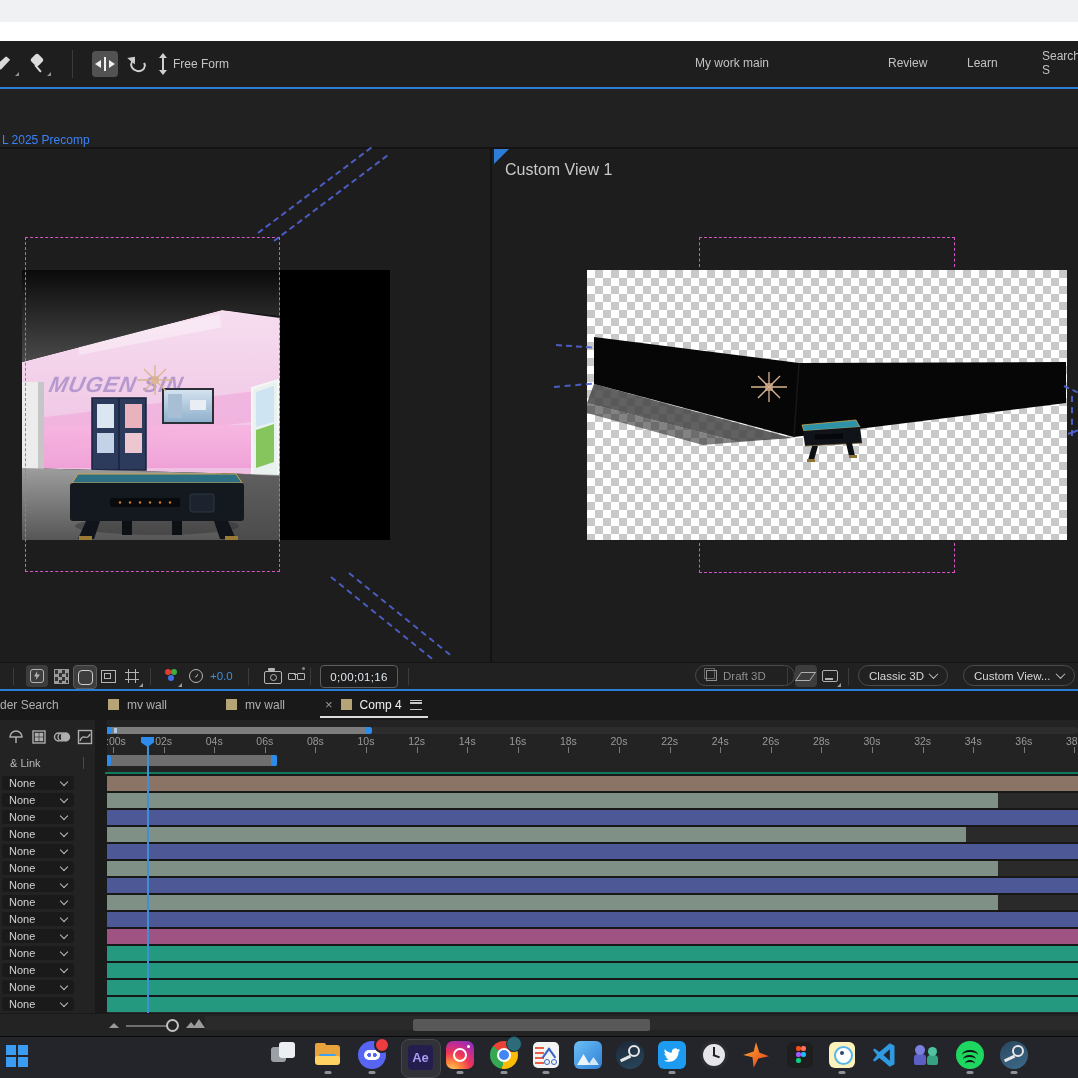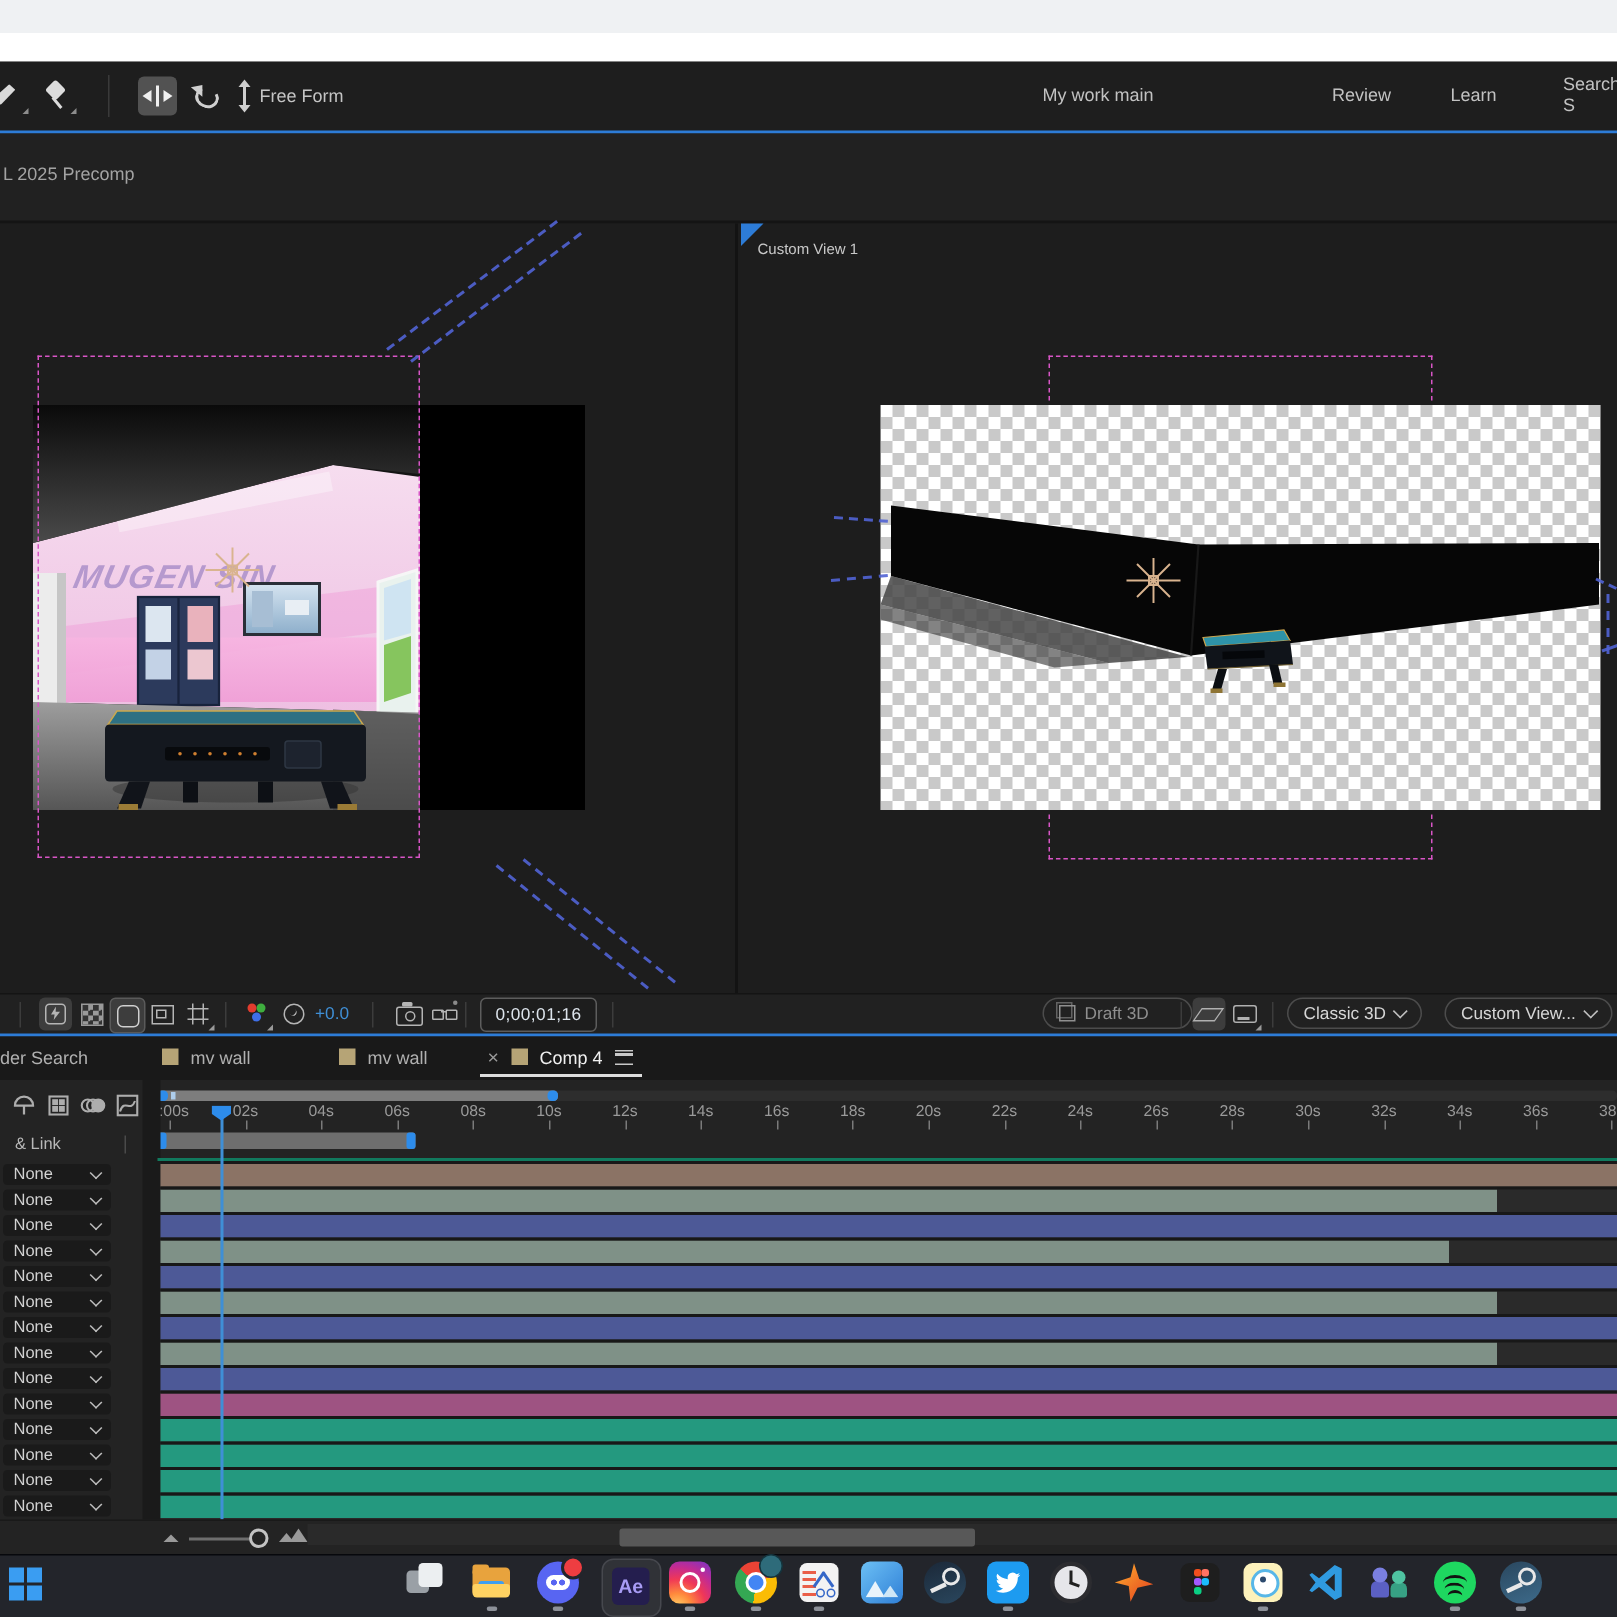--- a/index.html
+++ b/index.html
@@ -46,7 +46,7 @@
 
   
   .comp-header{left:0;top:89px;width:1078px;height:58px;background:#212121;border-bottom:2px solid #141414;}
-  .comp-title{position:absolute;left:2px;bottom:24px;color:#a3a3a3;font-size:12px;}
+  .comp-title{position:absolute;left:2px;bottom:0;color:#3b82f6;font-size:12px;}
 
   
   .viewport{left:0;top:149px;width:1078px;height:513px;background:#1d1d1d;}

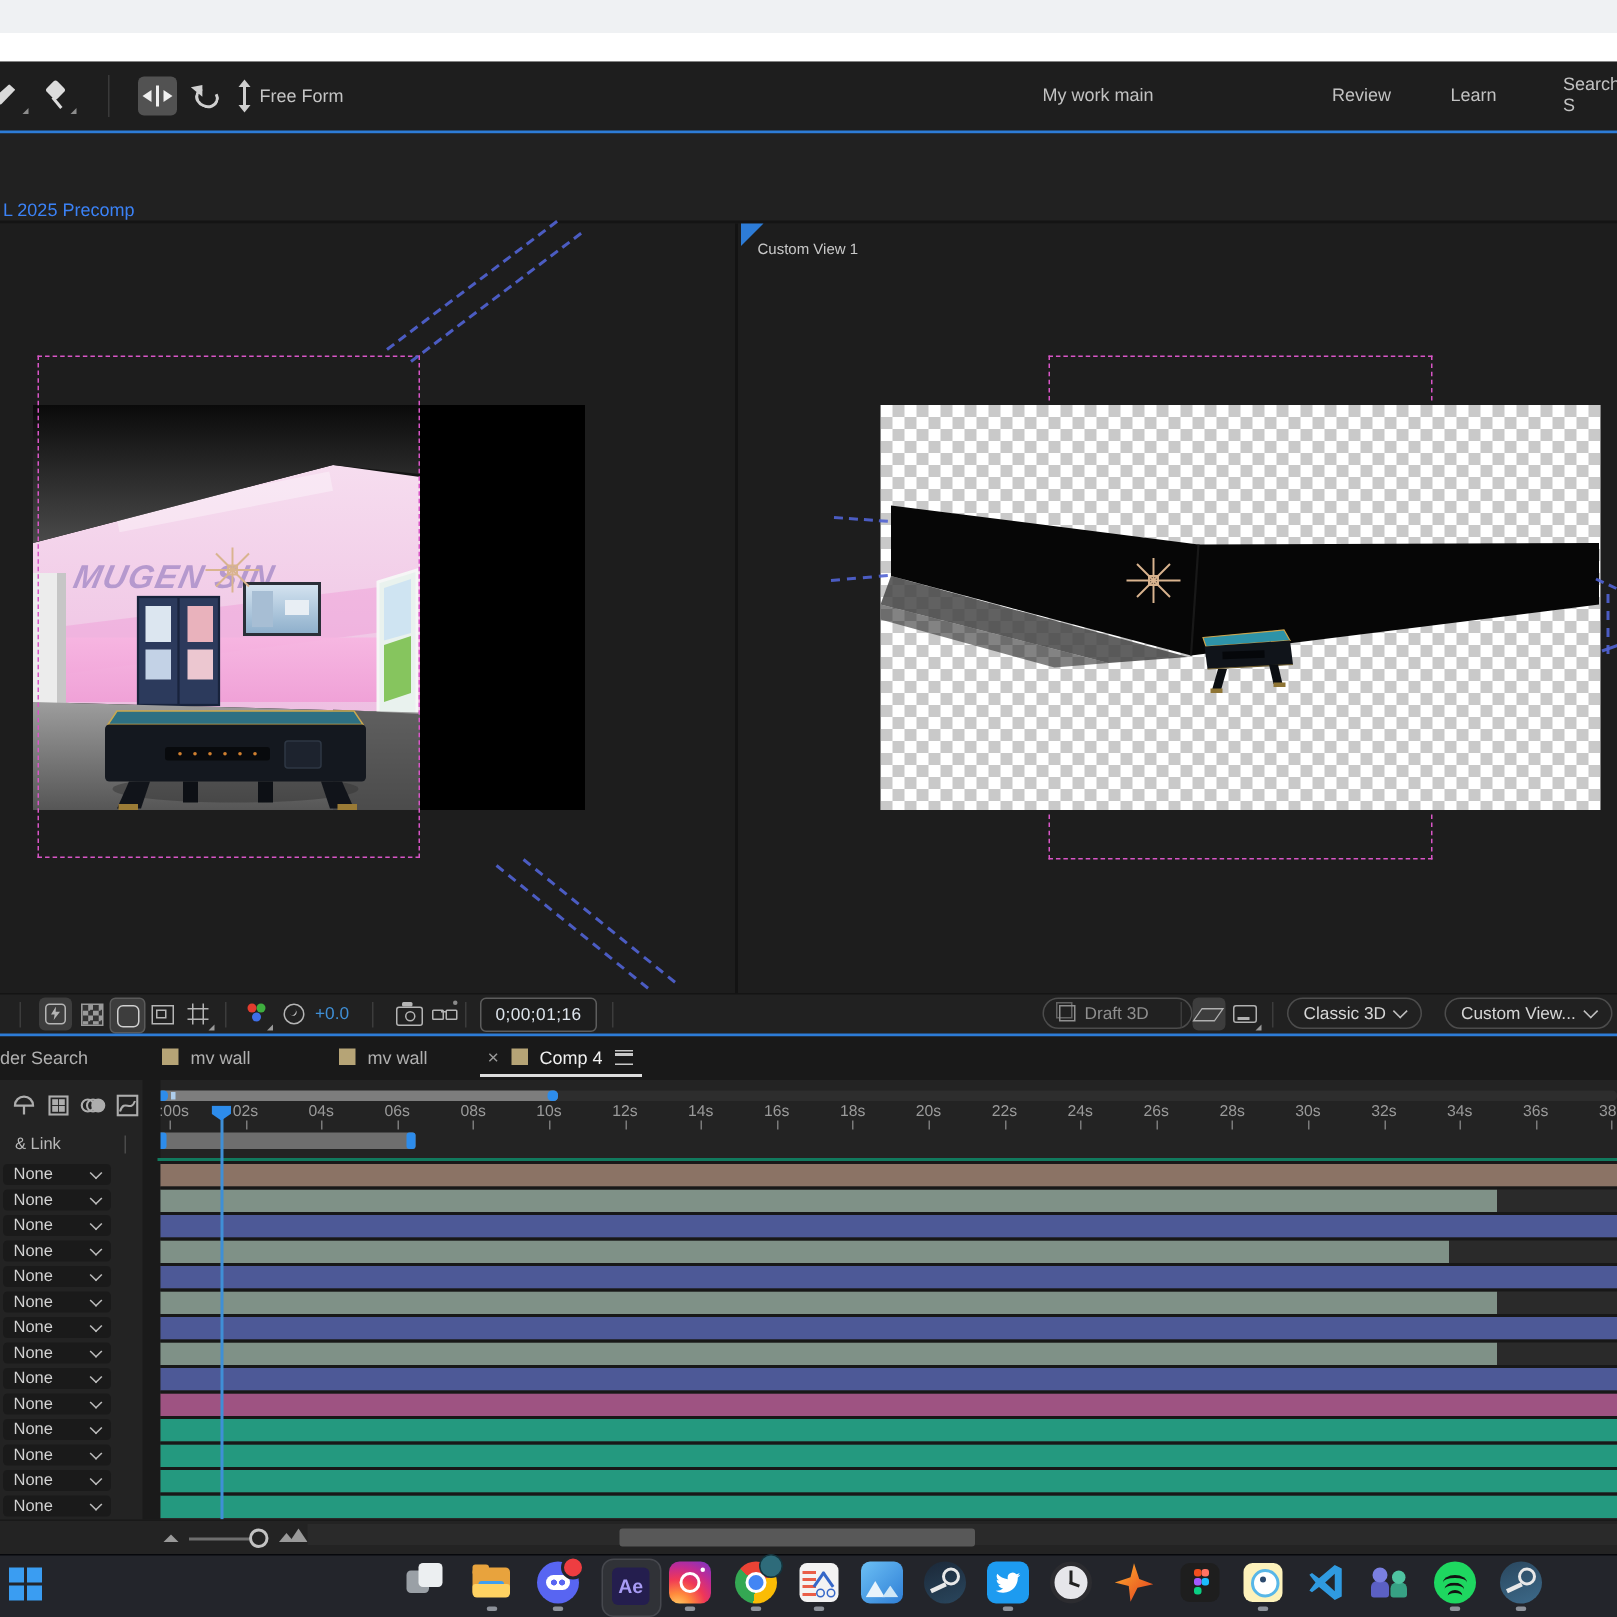--- a/index.html
+++ b/index.html
@@ -52,7 +52,7 @@
   .viewport{left:0;top:149px;width:1078px;height:513px;background:#1d1d1d;}
   .v-split{position:absolute;left:490px;top:0;width:2px;height:513px;background:#131313;}
   .corner-tri{position:absolute;left:2px;top:0;width:0;height:0;border-top:15px solid #2d7cd7;border-right:15px solid transparent;}
-  .view-label{position:absolute;left:13px;top:12px;color:#c9c9c9;font-size:10px;}
+  .view-label{position:absolute;left:13px;top:12px;color:#c9c9c9;font-size:16px;}
   .black-slab{position:absolute;left:280px;top:121px;width:110px;height:270px;background:#000;}
   .checker{position:absolute;left:95px;top:121px;width:480px;height:270px;
            background:conic-gradient(#c9c9c9 0 25%,#ffffff 0 50%,#c9c9c9 0 75%,#ffffff 0);

